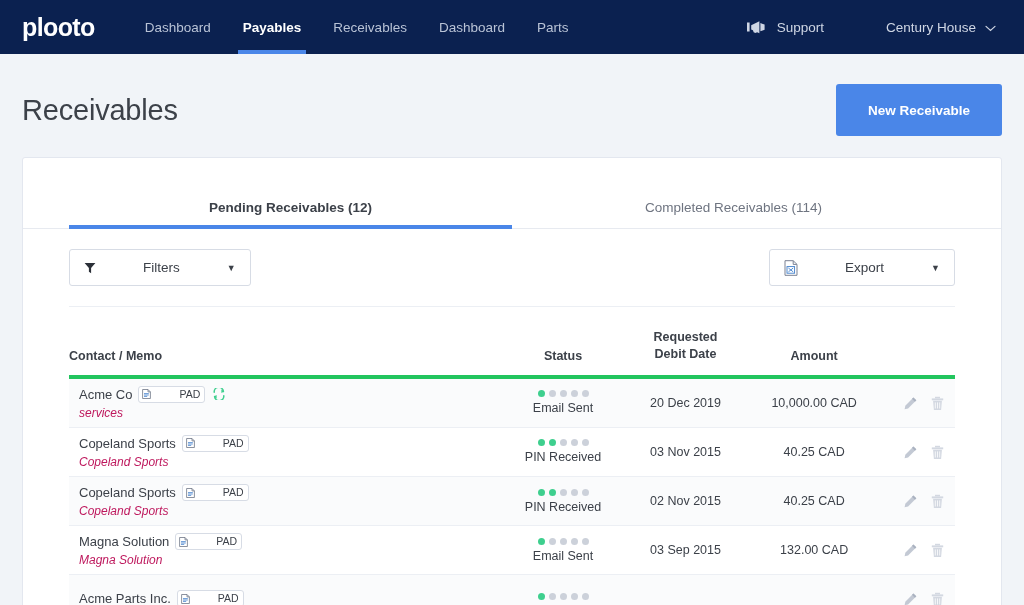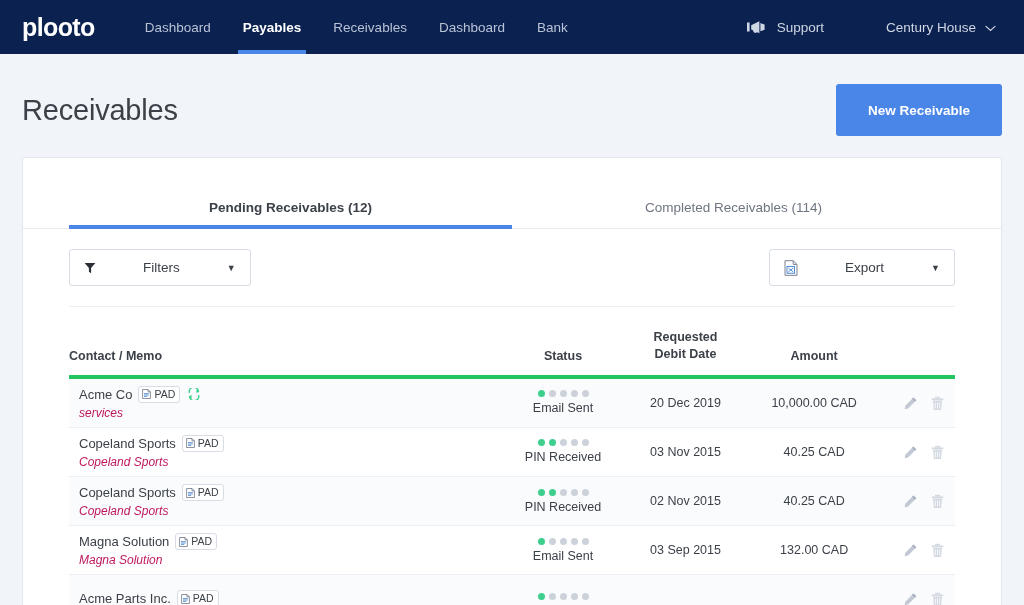--- a/index.html
+++ b/index.html
@@ -248,7 +248,7 @@
       <span>Dashboard</span>
     </div>
     <div class="nav-link">
-      <span>Bank</span>
+      <span>Parts</span>
     </div>
   </div>
 

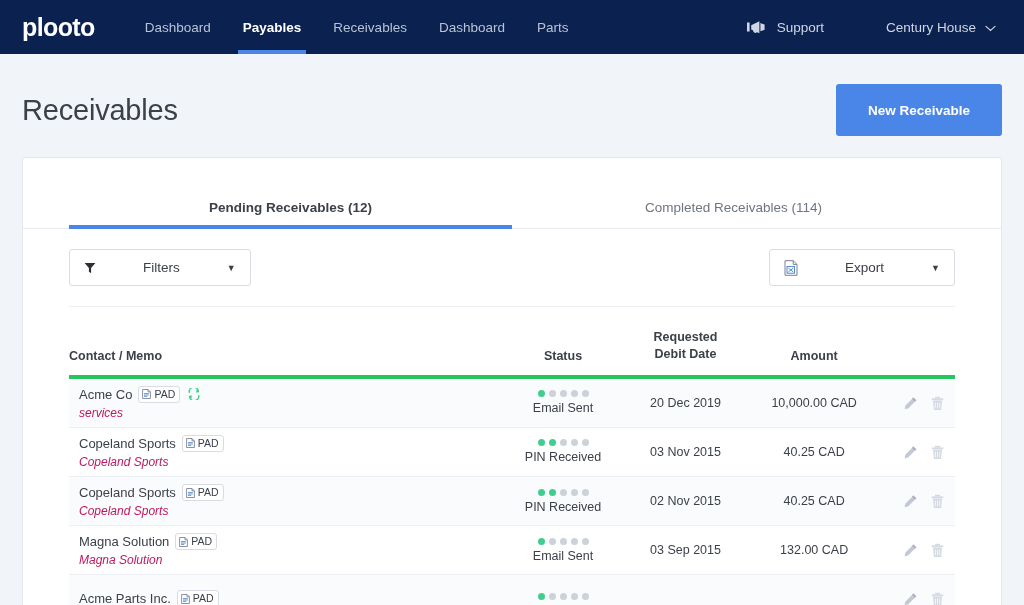--- a/index.html
+++ b/index.html
@@ -203,6 +203,7 @@
     color: #3c4149;
     background: #fff;
     line-height: 1.25;
+    gap: 25px;
   }
   .pad-badge .doc { margin-right: 3px; display: flex; align-items: center; }
   .recur-icon { margin-left: 7px; display: flex; align-items: center; }

